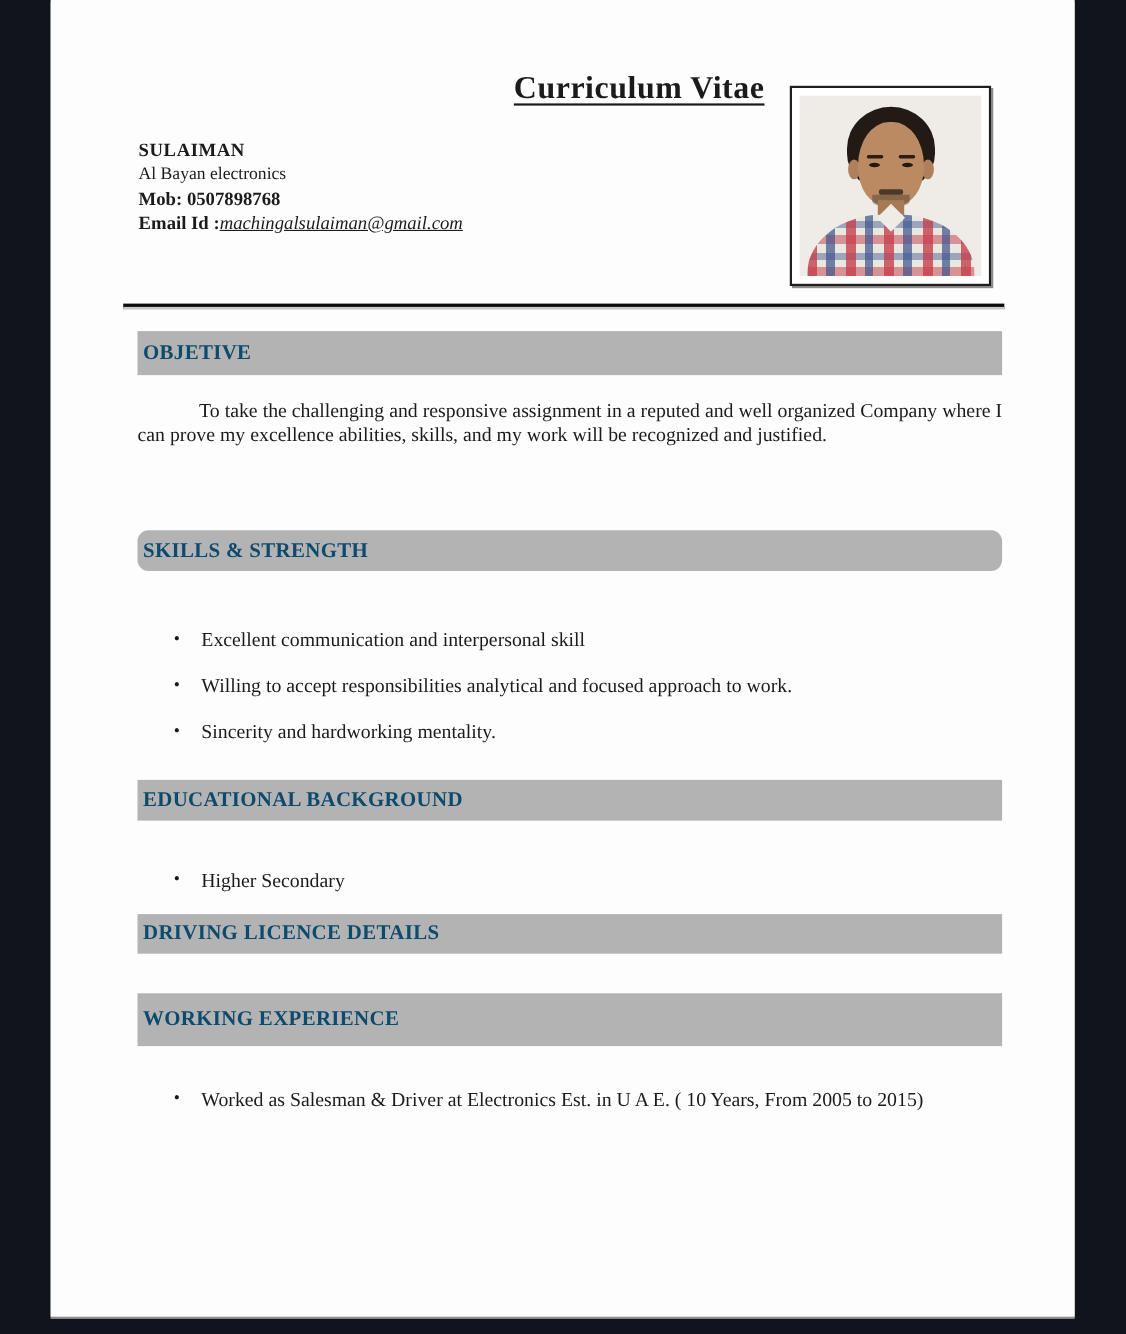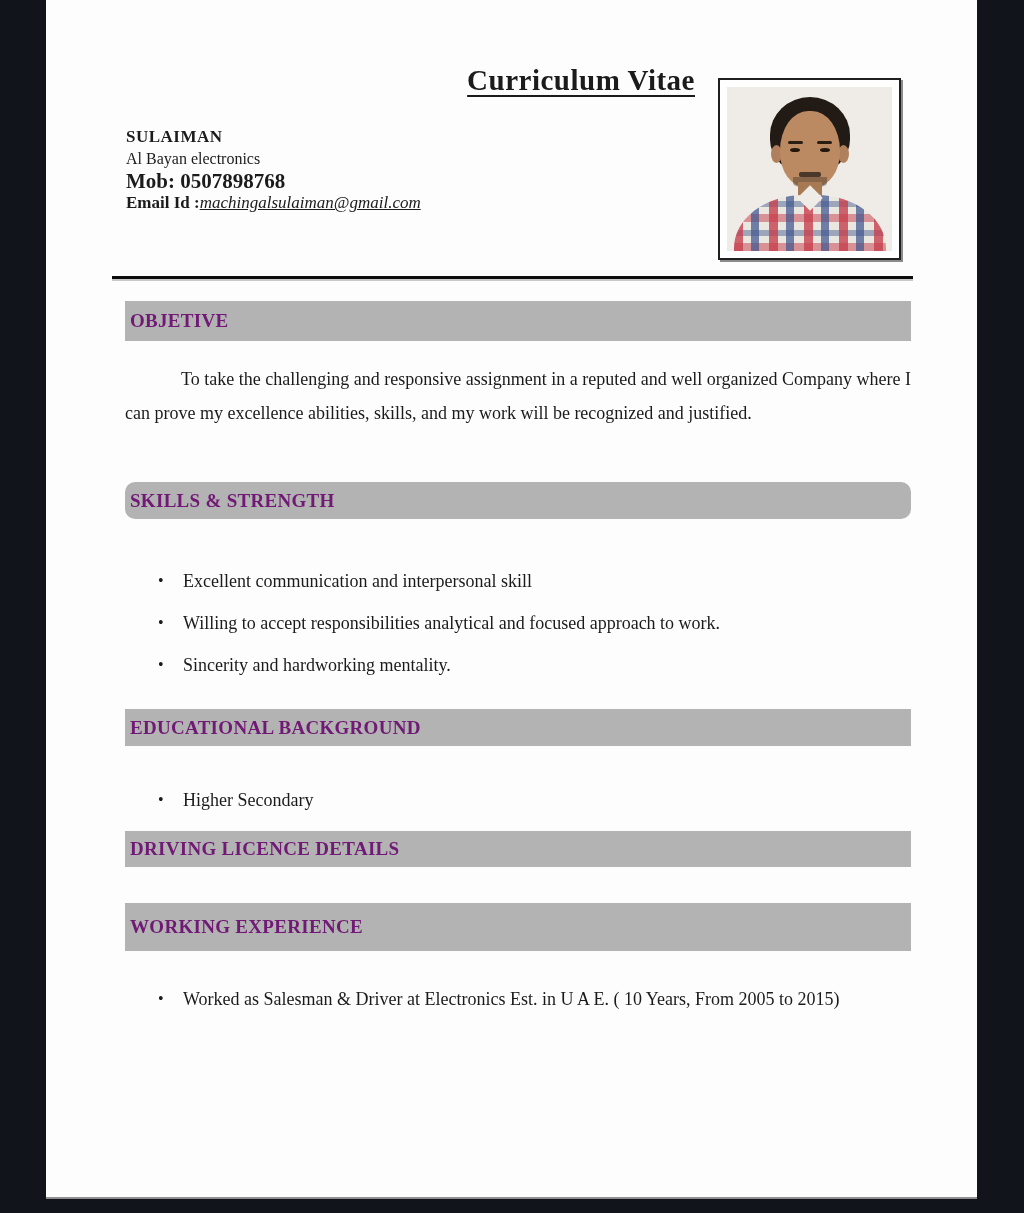--- a/index.html
+++ b/index.html
@@ -24,7 +24,7 @@
   }
   .contact{position:absolute;left:80px;top:126px;line-height:22px;font-size:16px;}
   .contact .name{font-size:17px;font-weight:bold;letter-spacing:.5px;}
-  .contact .strong{font-size:21px;font-weight:bold;}
+  .contact .strong{font-size:17px;font-weight:bold;}
   .contact .email-line{font-size:17px;}
   .contact .email-label{font-weight:bold;}
   .contact .email-link{font-style:italic;text-decoration:underline;}

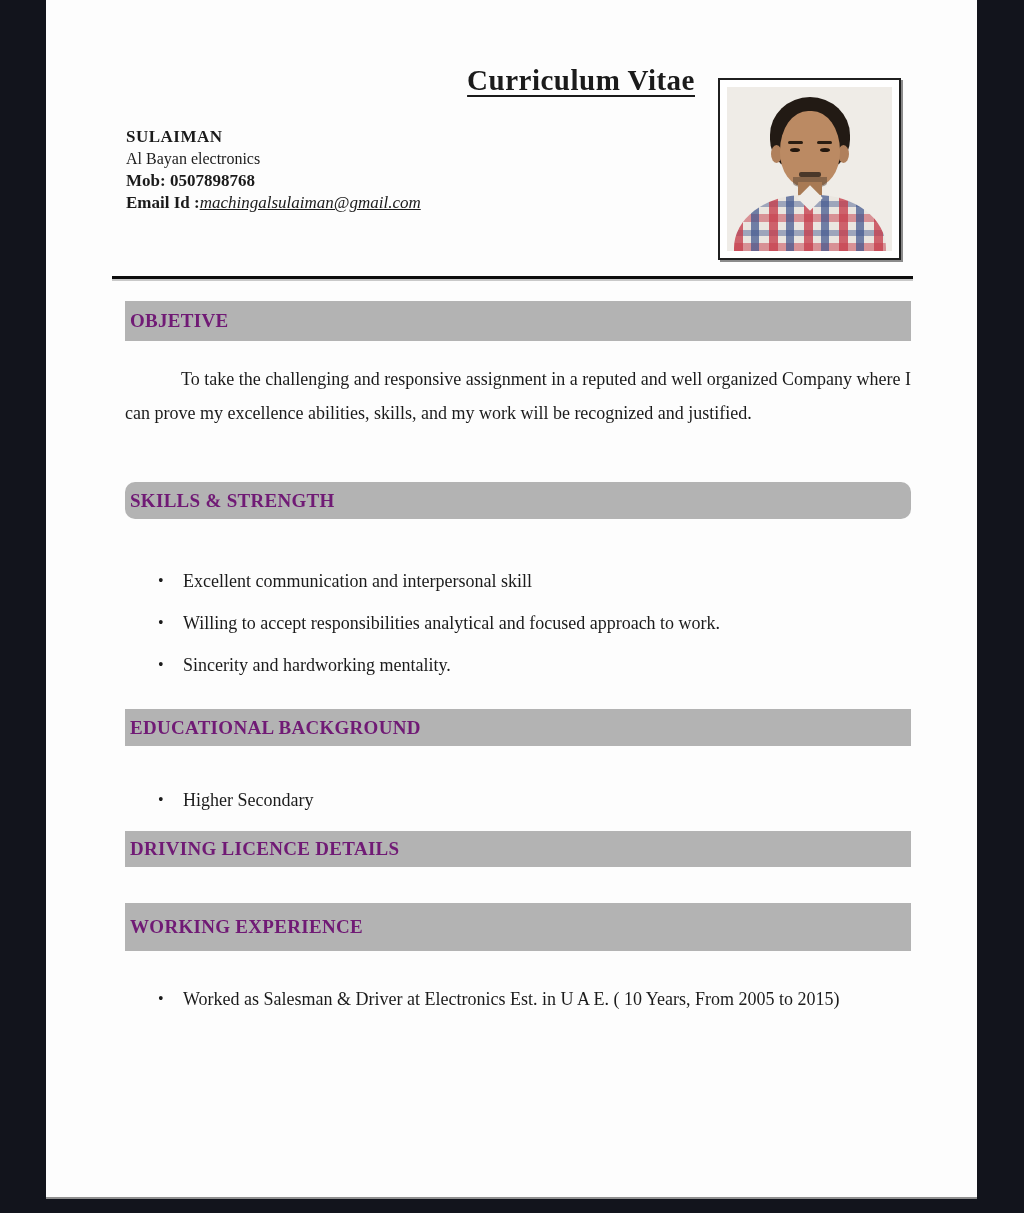--- a/index.html
+++ b/index.html
@@ -78,7 +78,7 @@
     background:#b3b3b3;
     font-size:19px;font-weight:bold;letter-spacing:.3px;
     display:flex;align-items:center;padding-left:5px;box-sizing:border-box;
-    color:#701a75;
+    color:#0c4a6e;
   }
   #bar-objective{top:301px;height:40px;}
   #bar-skills{top:482px;height:37px;border-radius:10px;}

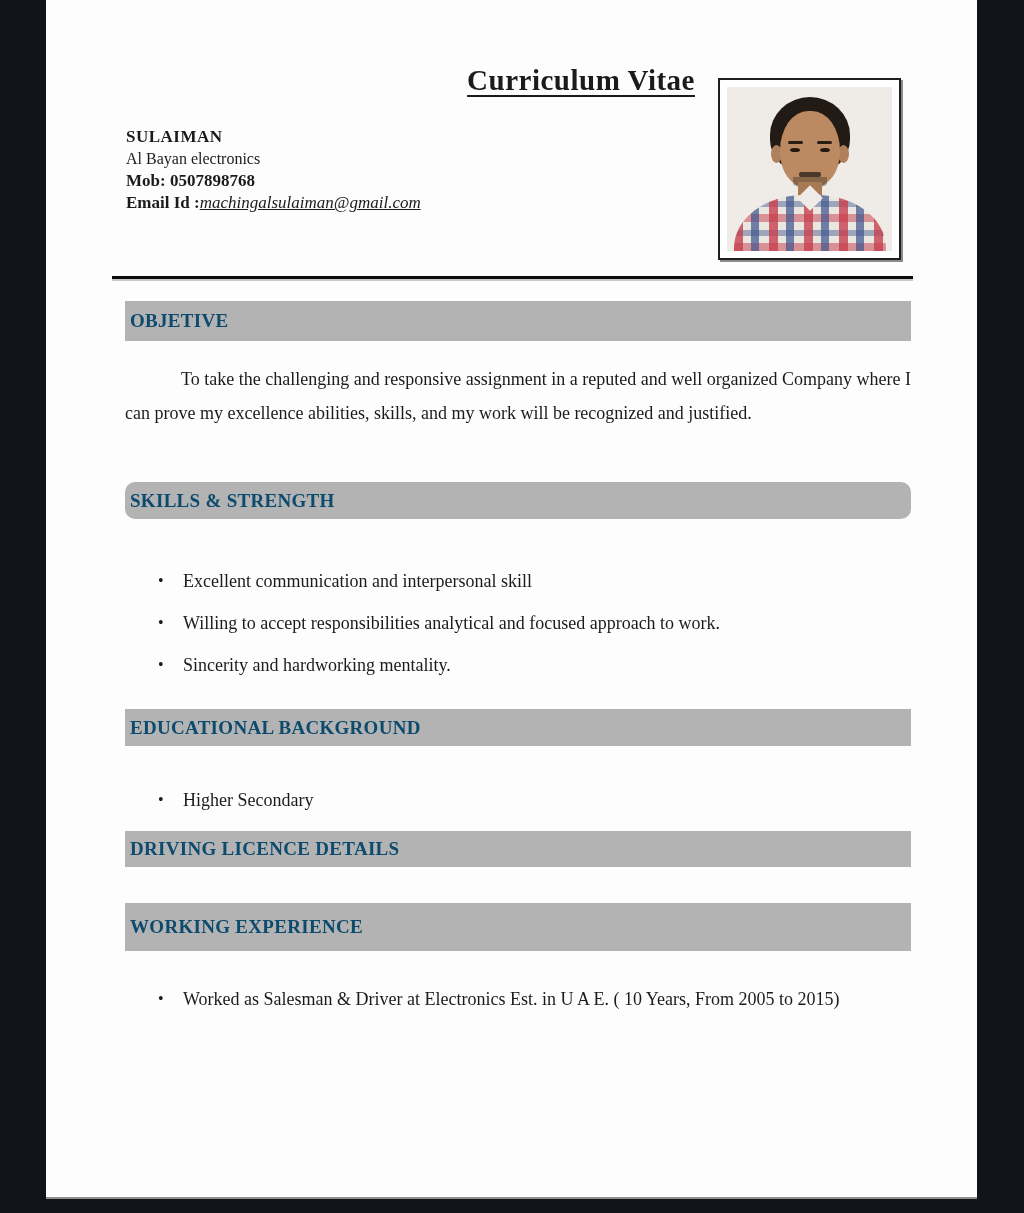--- a/index.html
+++ b/index.html
@@ -88,7 +88,7 @@
   
   .para{
     position:absolute;left:79px;width:786px;
-    font-size:18px;line-height:34px;text-align:justify;
+    font-size:18px;line-height:22px;text-align:justify;
   }
   #objective-text{top:362px;text-indent:56px;}
   .plain-line{

